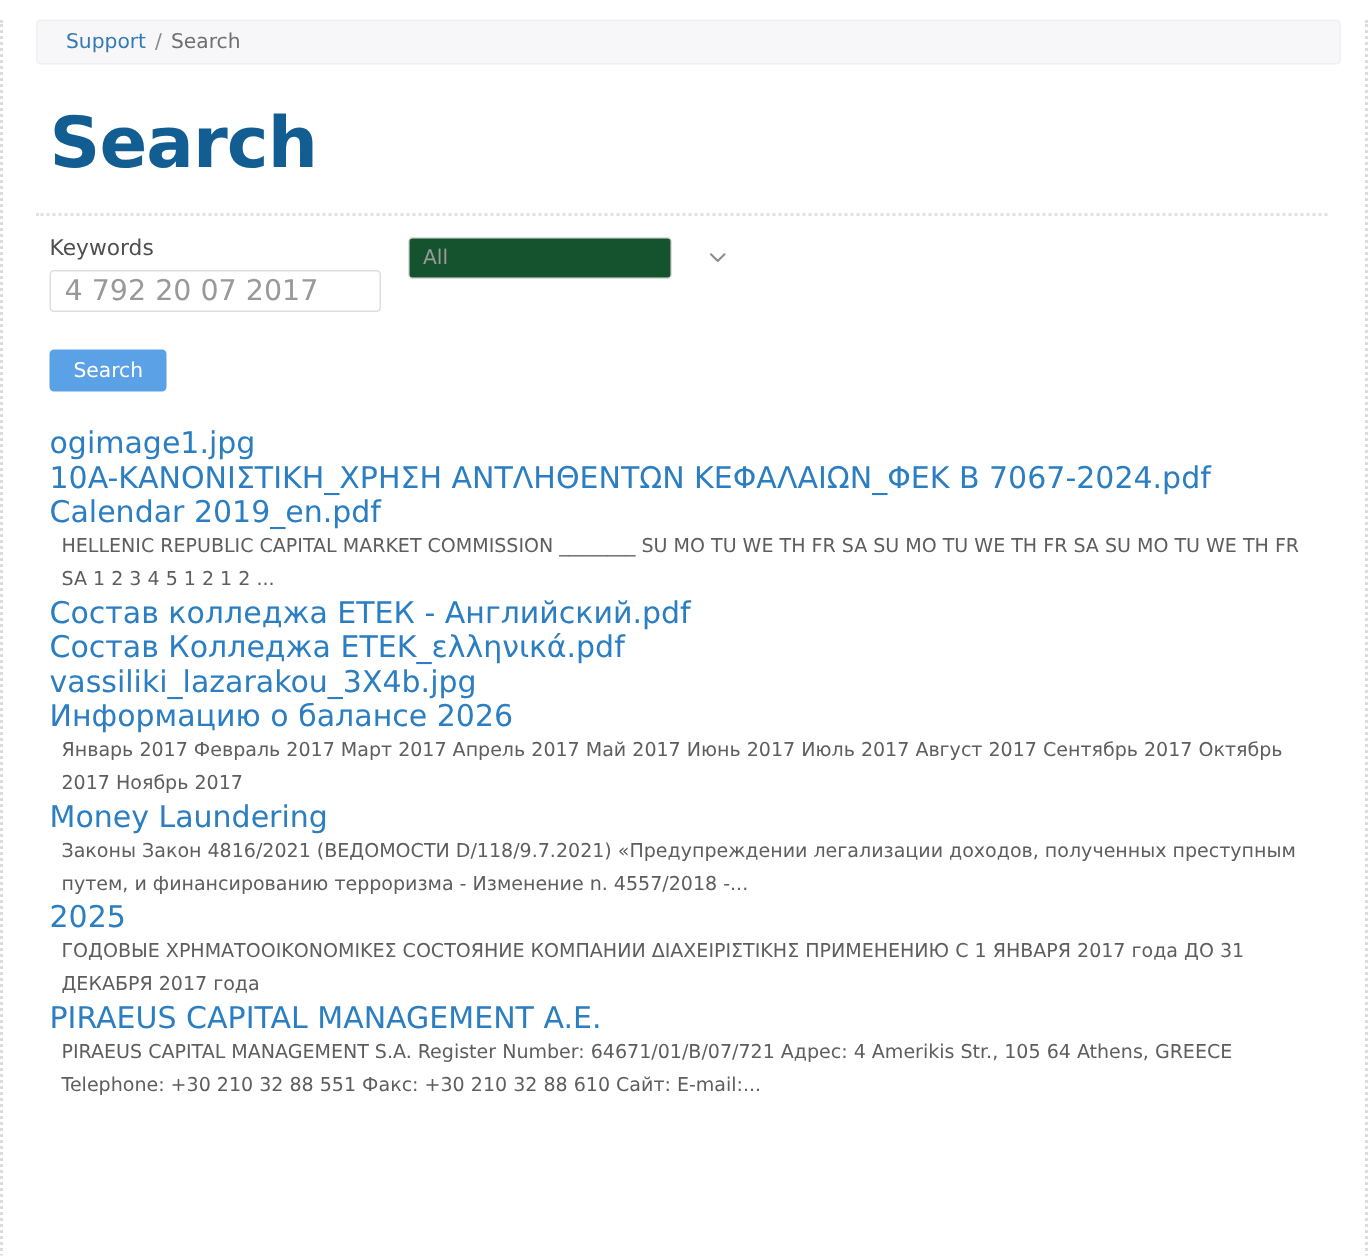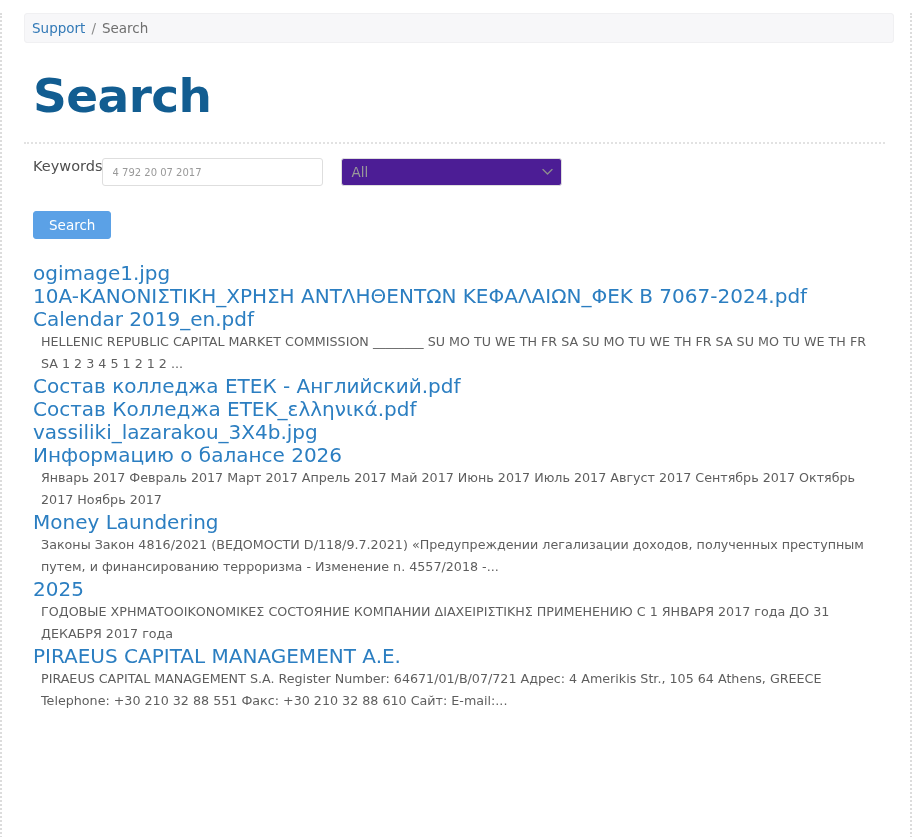--- a/index.html
+++ b/index.html
@@ -40,7 +40,7 @@
     border-radius: 3px;
     display: flex;
     align-items: center;
-    padding: 0 7px;
+    padding: 0 19px;
     font-size: 13.5px;
   }
   .crumb-link {

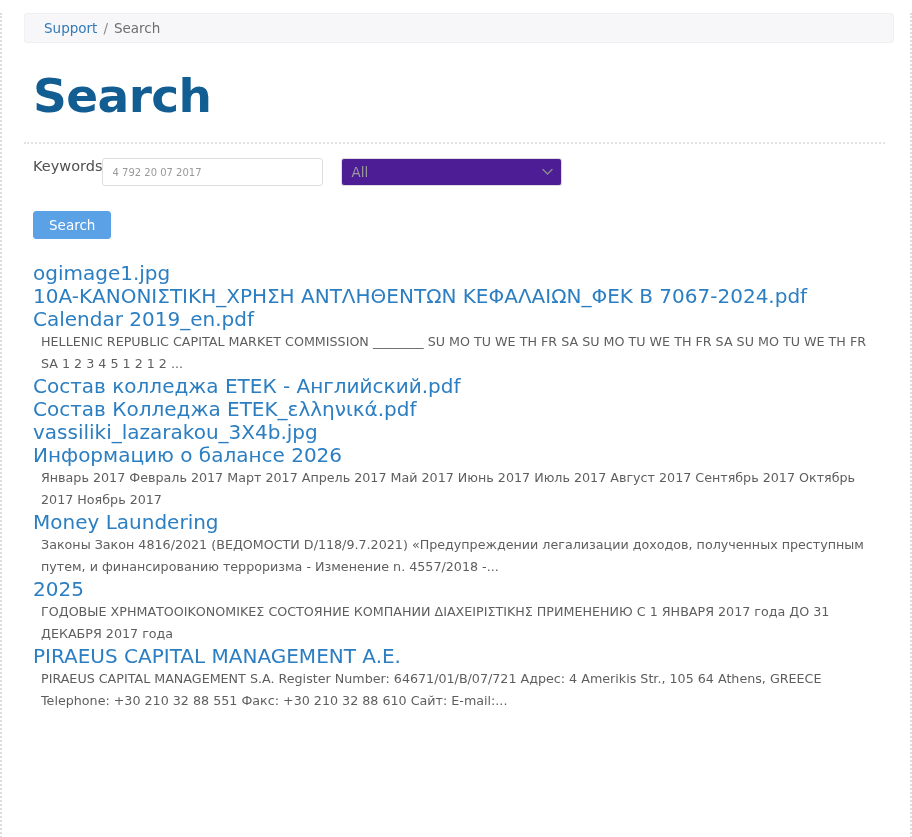--- a/index.html
+++ b/index.html
@@ -79,7 +79,7 @@
     display: flex;
     gap: 18px;
   }
-  .field-group { display: flex; flex-direction: row; }
+  .field-group { display: flex; flex-direction: column; }
   .field-label {
     font-size: 14.5px;
     color: #4f4f4f;

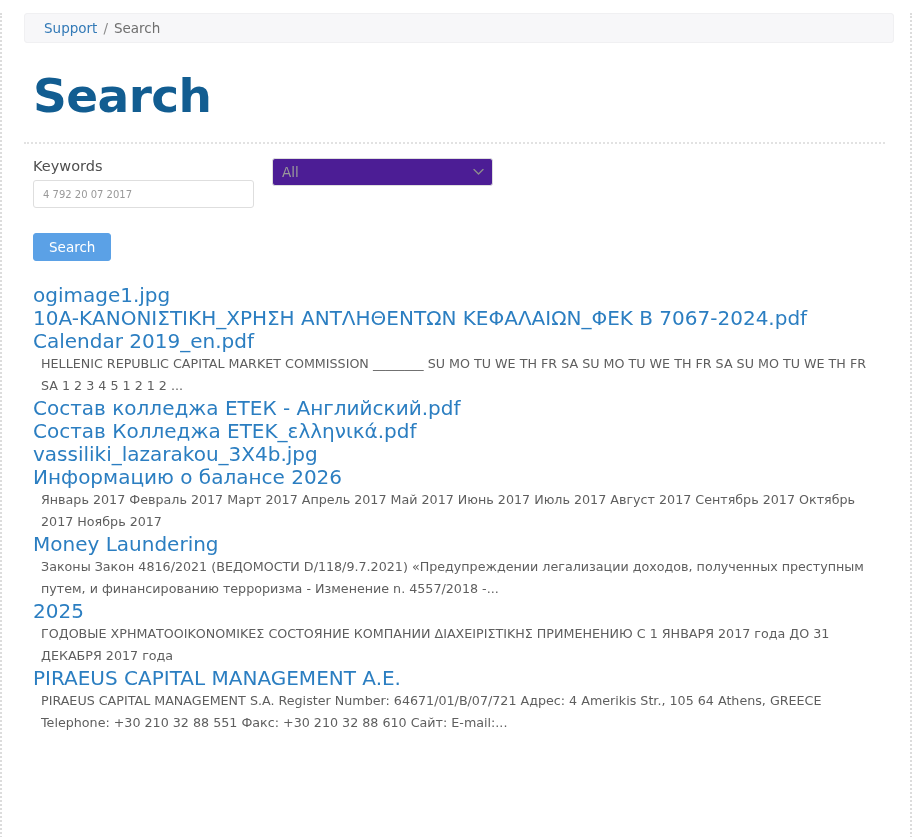--- a/index.html
+++ b/index.html
@@ -104,7 +104,7 @@
   .select-wrap { position: relative; width: 221px; }
   .select-input {
     box-sizing: border-box;
-    width: 221px;
+    width: 176px;
     height: 28px;
     padding: 3px 26px 3px 9px;
     font-family: inherit;
@@ -112,7 +112,7 @@
     color: #9a9a9a;
     border: 1px solid #dedede;
     border-radius: 3px;
-    background: #4c1d95;
+    background: #14532d;
     appearance: none;
     -webkit-appearance: none;
     -moz-appearance: none;

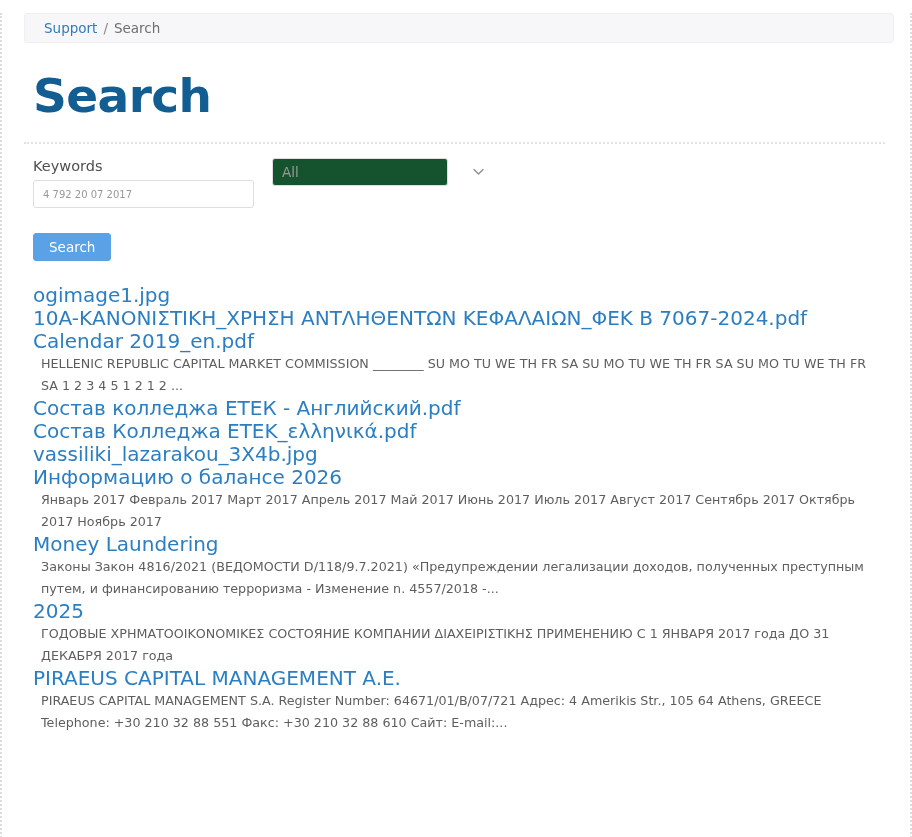--- a/index.html
+++ b/index.html
@@ -92,7 +92,7 @@
     height: 28px;
     padding: 3px 9px;
     font-family: inherit;
-    font-size: 10px;
+    font-size: 19px;
     color: #999999;
     border: 1px solid #dedede;
     border-radius: 3px;

